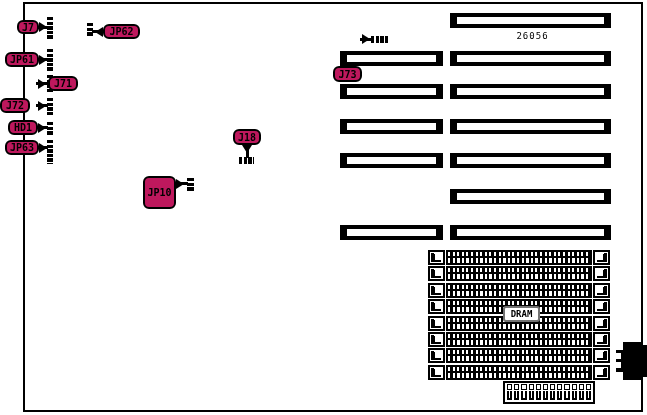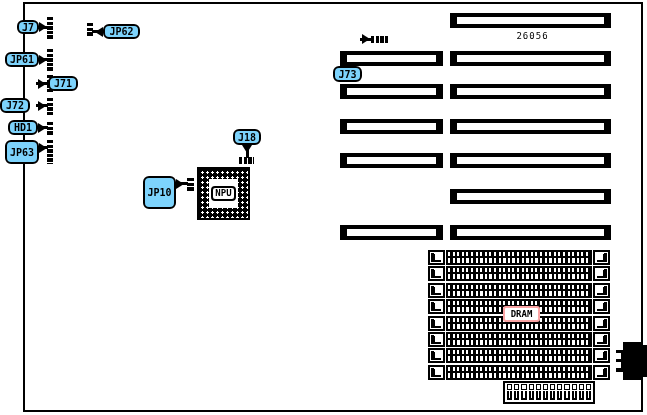--- a/index.html
+++ b/index.html
@@ -9,7 +9,7 @@
   .board-outline{left:23px;top:2px;width:620px;height:410px;border:2px solid #000;box-sizing:border-box;background:#fff;}
   .part-number{left:505px;top:31px;width:55px;text-align:center;font-size:9px;letter-spacing:1px;}
   
-  .callout{box-sizing:border-box;border:2px solid #000;border-radius:6px;background:#7dd3fc;
+  .callout{box-sizing:border-box;border:2px solid #000;border-radius:6px;background:#be185d;
            display:flex;align-items:center;justify-content:center;font-size:10px;font-weight:bold;z-index:5;}
   .leader-line{background:#000;z-index:4;}
   .tri{width:0;height:0;z-index:4;}

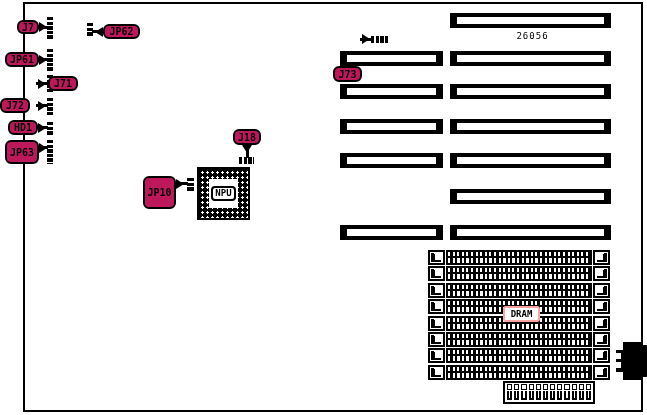--- a/index.html
+++ b/index.html
@@ -249,7 +249,7 @@
       <div class="abs pins-v" style="left: 47px; top: 140px; width: 6px; height: 24px;"></div>
       <div class="abs leader-line" style="left: 37px; top: 146px; width: 11px; height: 3px;"></div>
       <div class="abs tri tri-right" style="left: 39px; top: 142.5px;"></div>
-      <div class="abs callout" style="left: 5px; top: 140px; width: 34px; height: 24px;">
+      <div class="abs callout" style="left: 5px; top: 140px; width: 34px; height: 15px;">
         <span>JP63</span>
       </div>
       <div class="abs pins-v" style="left: 87px; top: 23px; width: 6px; height: 13px;"></div>

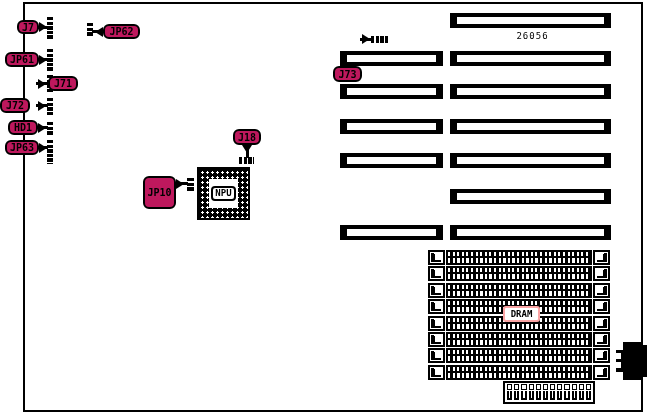--- a/index.html
+++ b/index.html
@@ -102,12 +102,6 @@
       </div>
     </div>
 
-  <div class="abs npu-socket">
-    <div class="npu-pins"></div>
-    <div class="npu-center">
-      <div class="npu-label">NPU</div>
-    </div>
-  </div>
 
   <div id="simm-layer">
       <div class="abs simm" style="top: 250px;">

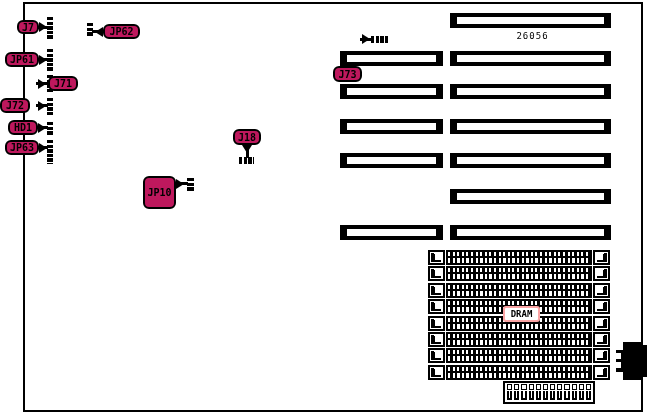--- a/index.html
+++ b/index.html
@@ -42,7 +42,7 @@
                background:repeating-linear-gradient(90deg,#fff 0 2px,transparent 2px 4.6px);}
   .simm-mid .b{position:absolute;left:2px;right:2px;bottom:2px;height:5px;
                background:repeating-linear-gradient(90deg,#fff 0 2.4px,transparent 2.4px 4.6px);}
-  .dram-label{left:503px;top:306px;width:37px;height:16px;box-sizing:border-box;border:2px solid #fca5a5;border-radius:3px;
+  .dram-label{left:503px;top:306px;width:37px;height:16px;box-sizing:border-box;border:2px solid #737373;border-radius:3px;
               background:#fff;display:flex;align-items:center;justify-content:center;
               font-size:9px;font-weight:bold;z-index:6;}
   

